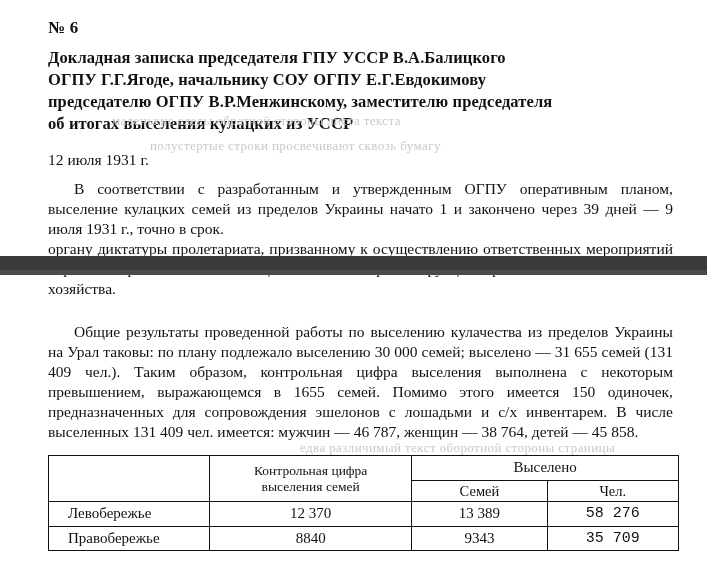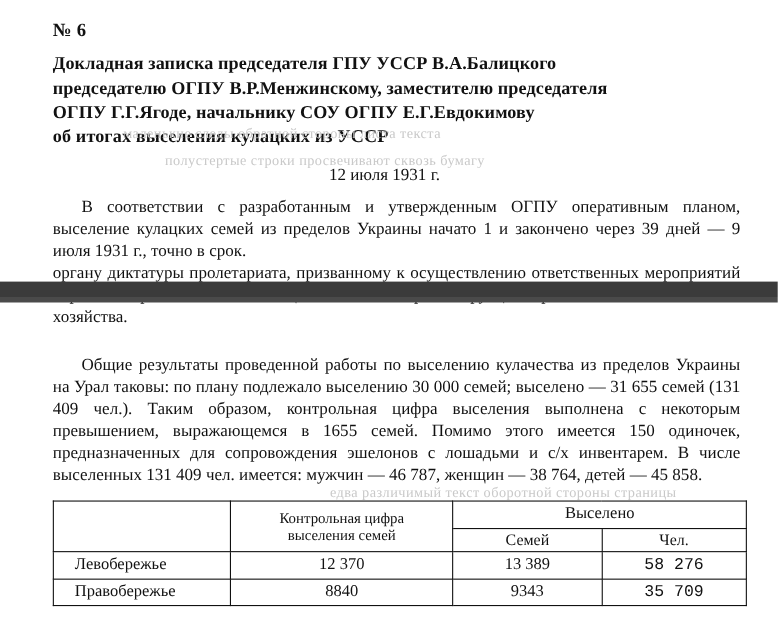--- a/index.html
+++ b/index.html
@@ -122,8 +122,8 @@
 
   <div class="title">
     <div>Докладная записка председателя ГПУ УССР В.А.Балицкого</div>
+    <div>ОГПУ Г.Г.Ягоде, начальнику СОУ ОГПУ Е.Г.Евдокимову</div>
     <div>председателю ОГПУ В.Р.Менжинскому, заместителю председателя</div>
-    <div>ОГПУ Г.Г.Ягоде, начальнику СОУ ОГПУ Е.Г.Евдокимову</div>
     <div>об итогах выселения кулацких из УССР</div>
   </div>
 

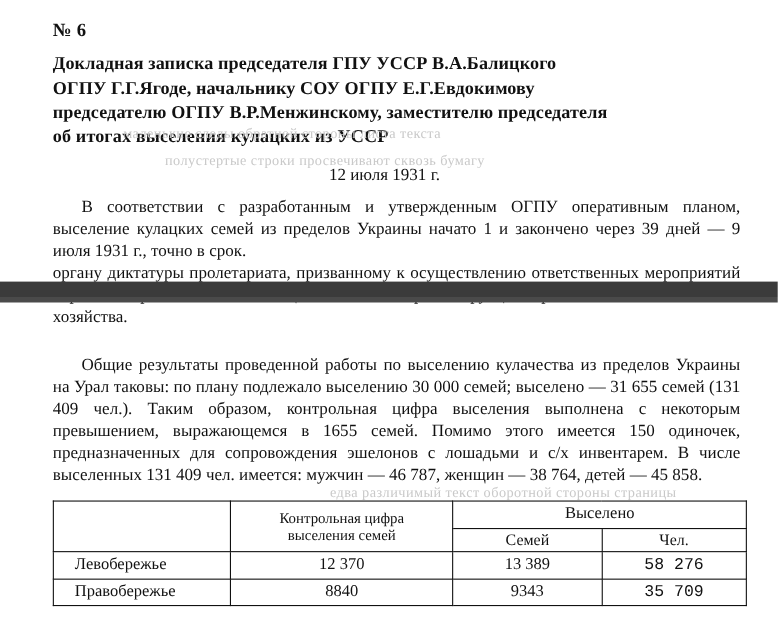--- a/index.html
+++ b/index.html
@@ -50,7 +50,7 @@
   }
 
   .date-line {
-    text-align: center;
+    text-align: left;
     font-size: 15.5px;
     margin: 16px 22px 10px 0;
   }

